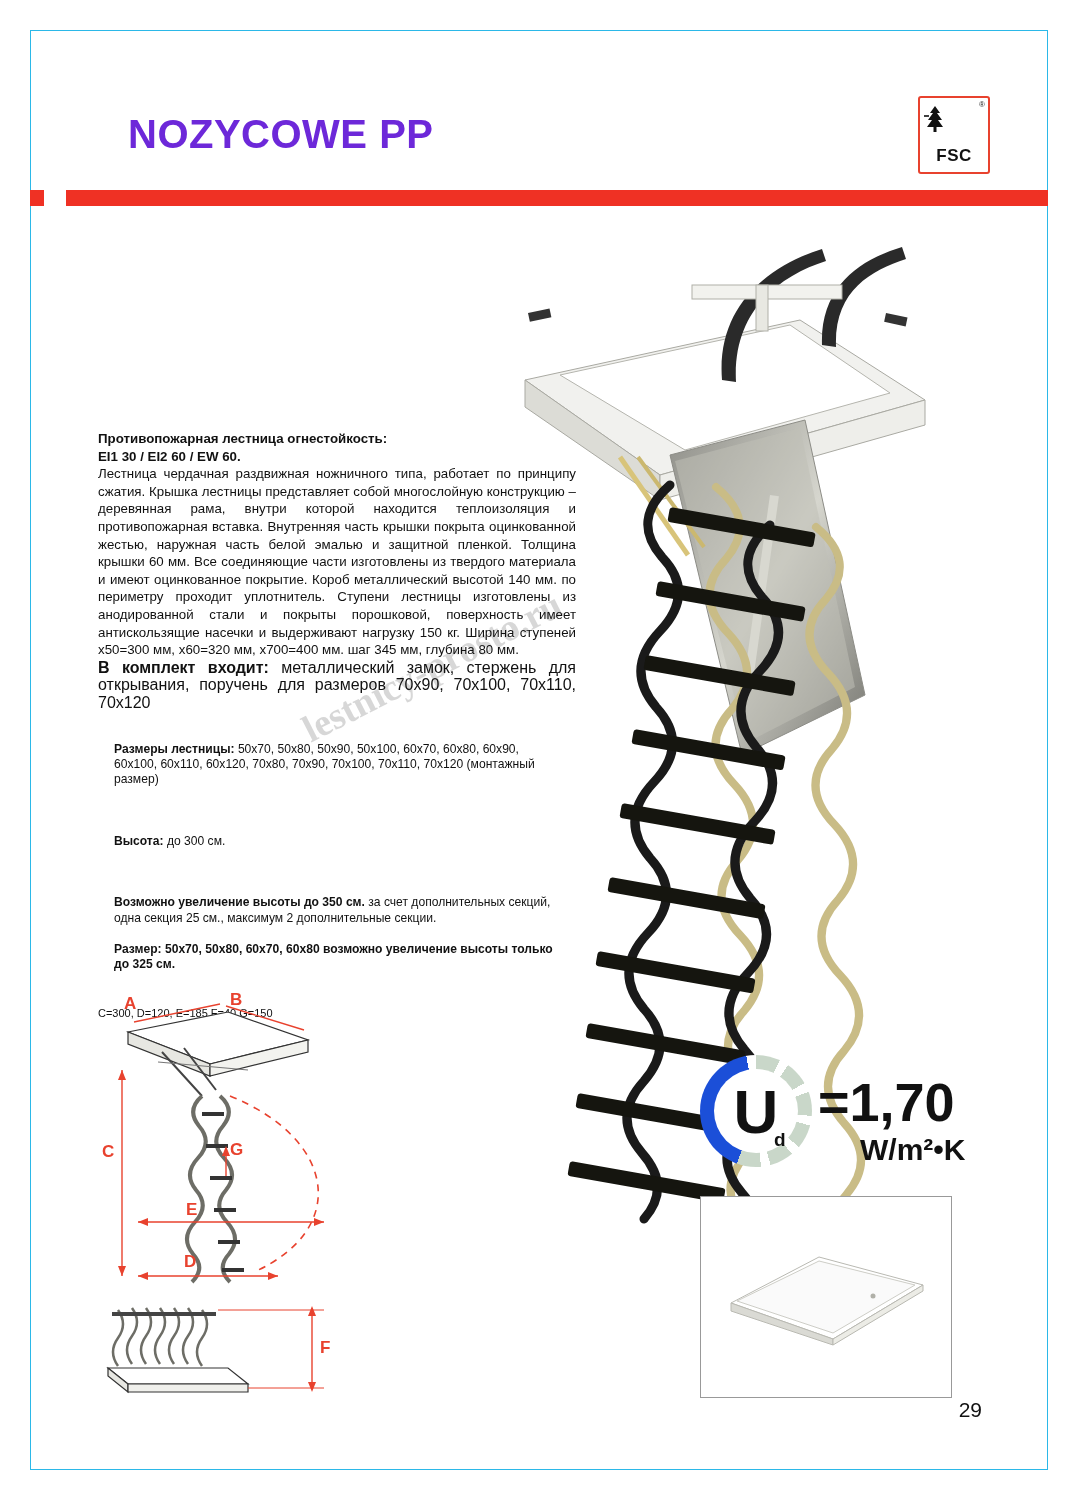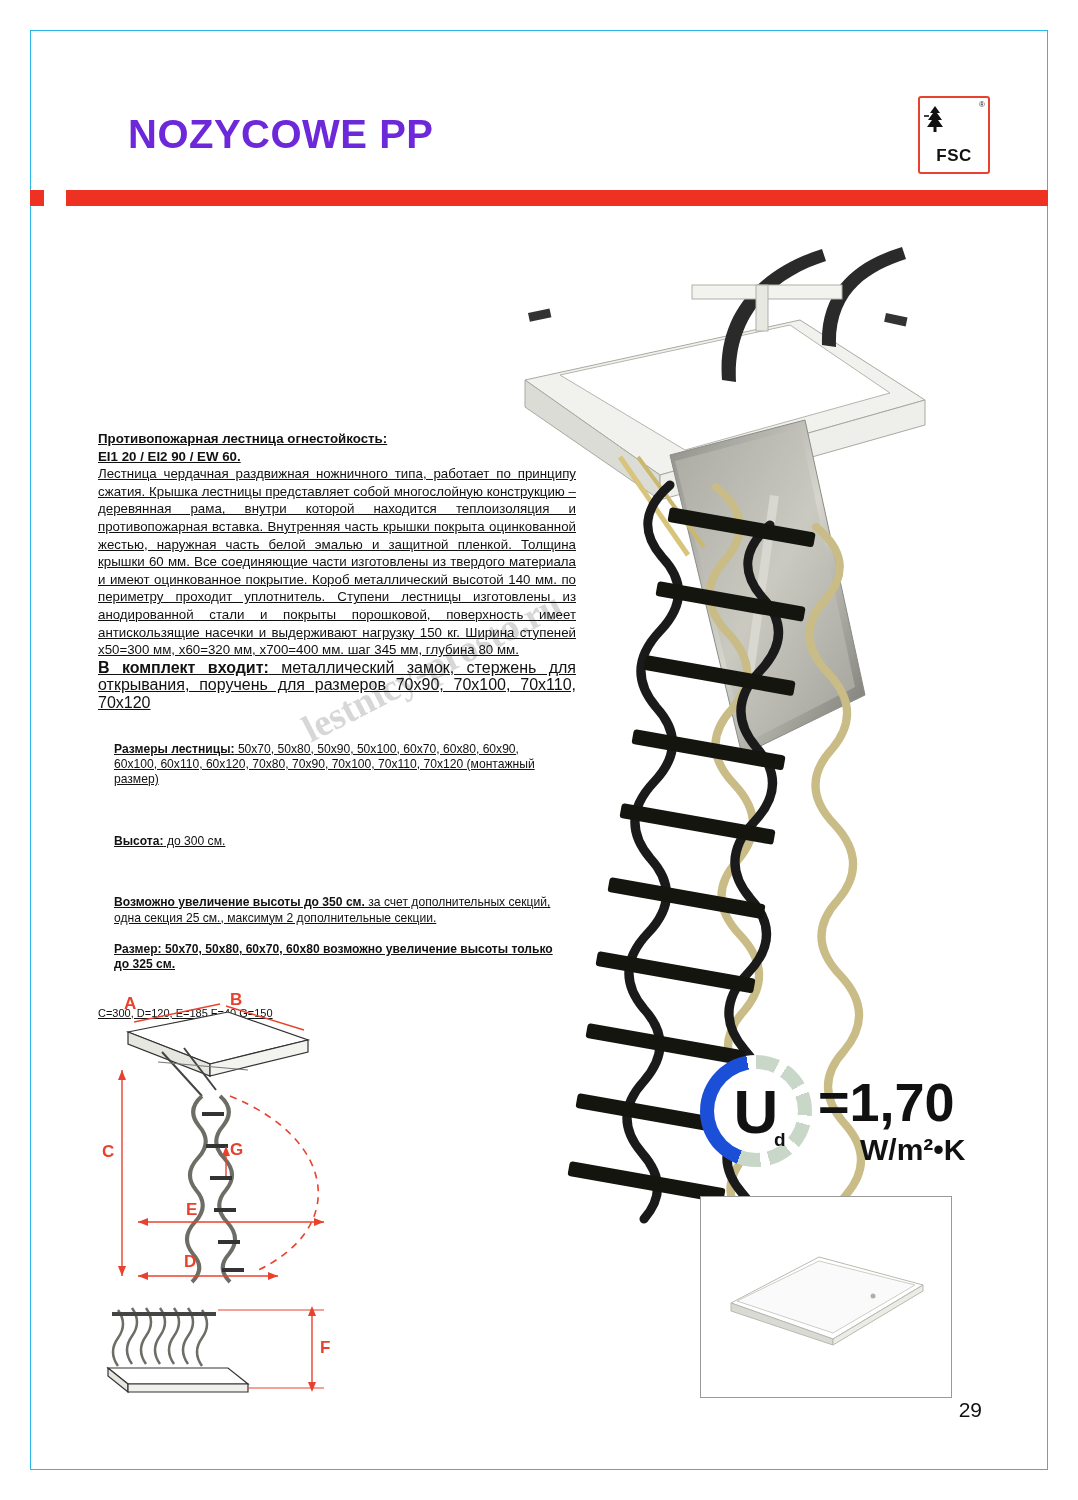--- a/index.html
+++ b/index.html
@@ -57,7 +57,6 @@
   .textcol{
     position:absolute;left:98px;top:430px;width:478px;
     color:#111;
-    text-decoration:underline;
   }
   .bold{font-weight:bold;}
   .p-main{

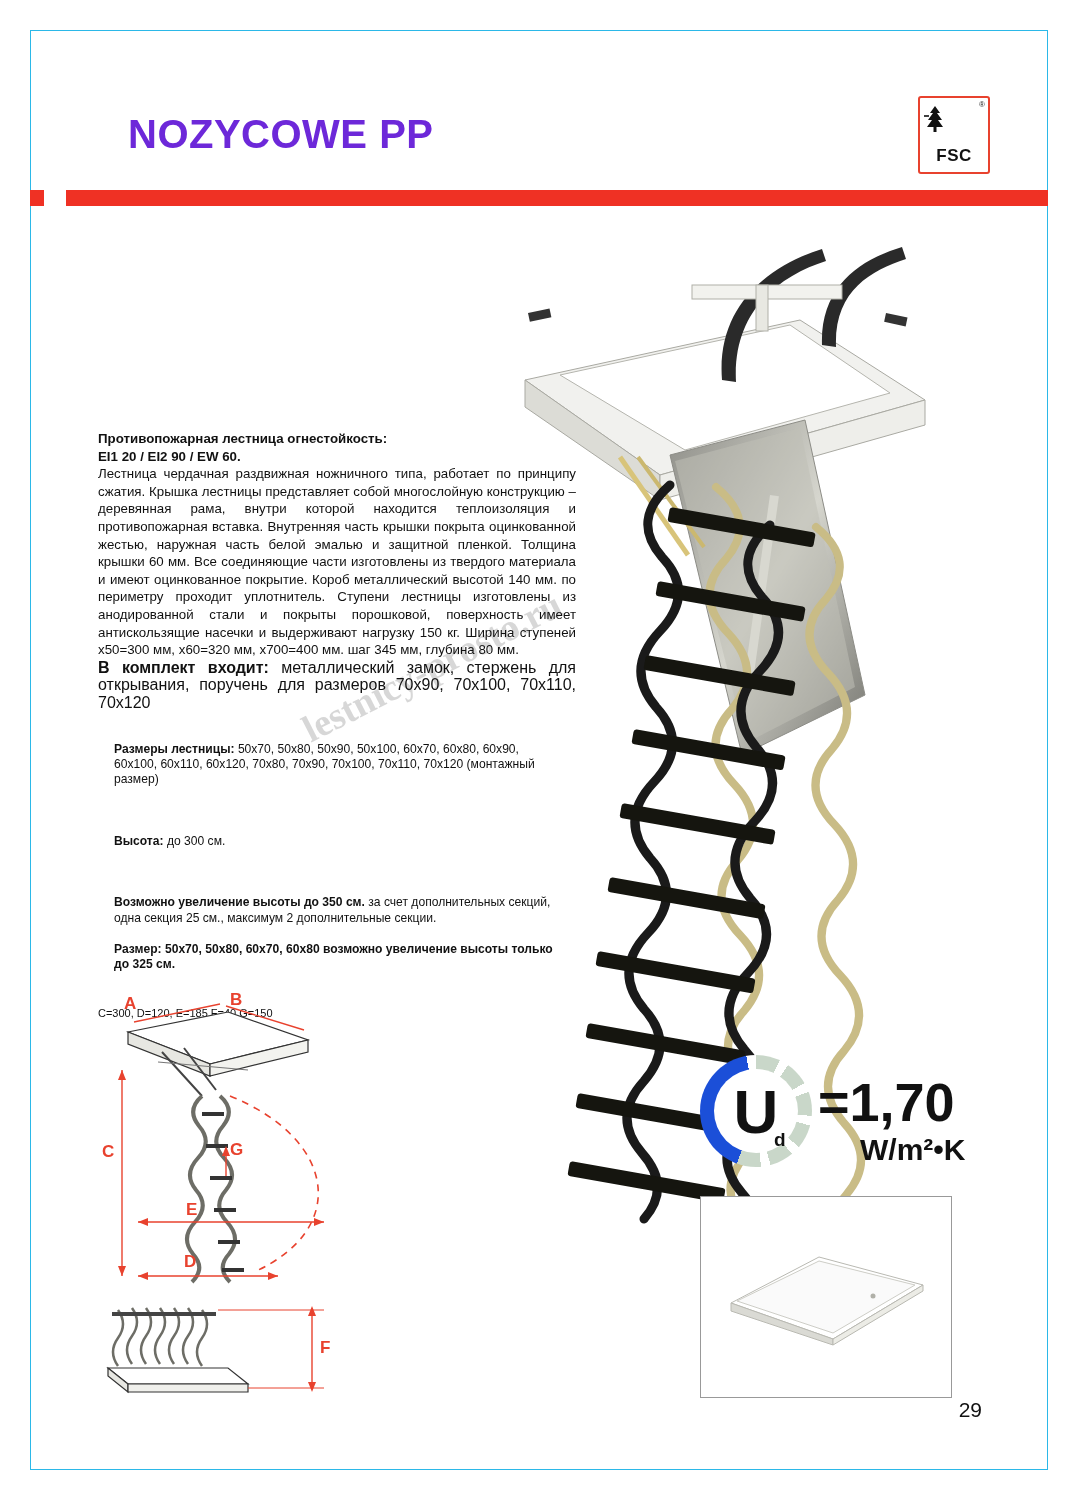--- a/index.html
+++ b/index.html
@@ -248,7 +248,7 @@
 
   <div class="textcol">
     <div class="p-main bold">Противопожарная лестница огнестойкость:</div>
-    <div class="p-main bold">EI1 20 / EI2 90 / EW 60.</div>
+    <div class="p-main bold">EI1 30 / EI2 60 / EW 60.</div>
     <div class="p-main">Лестница чердачная раздвижная ножничного типа, работает по принципу сжатия. Крышка лестницы представляет собой многослойную конструкцию – деревянная рама, внутри которой находится теплоизоляция и противопожарная вставка. Внутренняя часть крышки покрыта оцинкованной жестью, наружная часть белой эмалью и защитной пленкой. Толщина крышки 60 мм. Все соединяющие части изготовлены из твердого материала и имеют оцинкованное покрытие. Короб металлический высотой 140 мм. по периметру проходит уплотнитель. Ступени лестницы изготовлены из анодированной стали и покрыты порошковой, поверхность имеет антискользящие насечки и выдерживают нагрузку 150 кг. Ширина ступеней х50=300 мм, х60=320 мм, х700=400 мм. шаг 345 мм, глубина 80 мм.</div>
     <div style="font-size:16px;line-height:17.6px;text-align:justify;">
       <span class="bold">В комплект входит:</span><span> металлический замок, стержень для открывания, поручень для размеров 70х90, 70х100, 70х110, 70х120</span>

